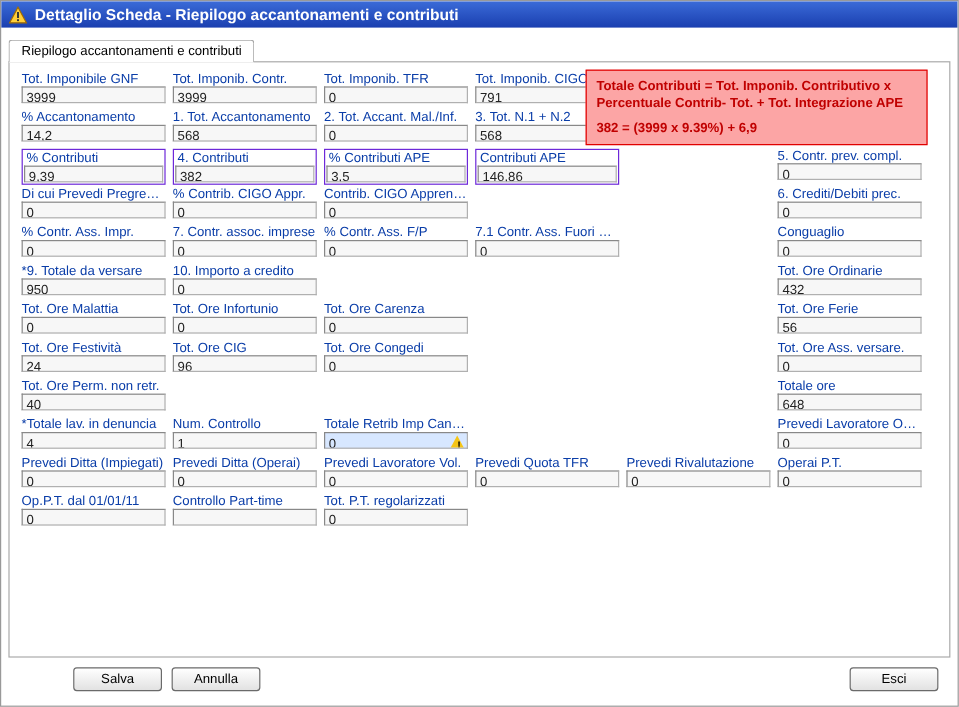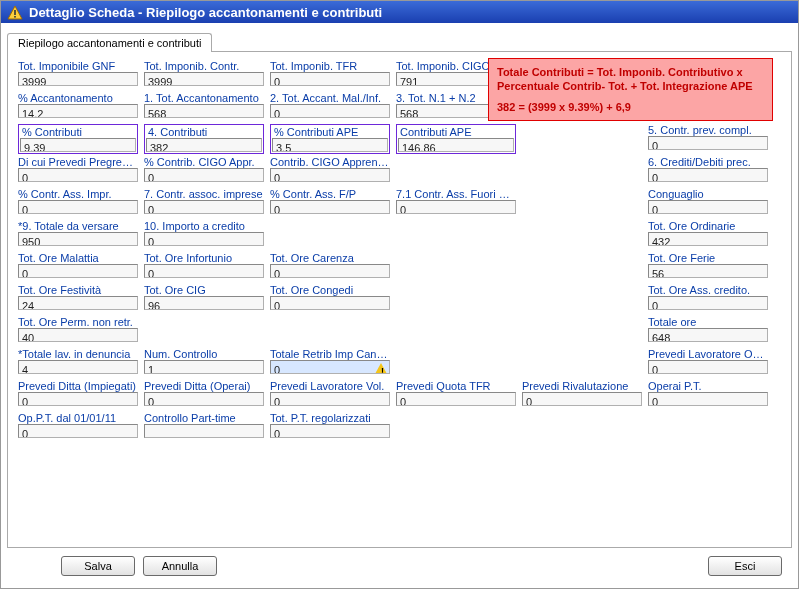--- a/index.html
+++ b/index.html
@@ -324,7 +324,7 @@
         <div></div>
         <div></div>
         <div class="cell">
-          <div class="lbl">Tot. Ore Ass. credito.</div>
+          <div class="lbl">Tot. Ore Ass. versare.</div>
           <div class="val">0</div>
         </div>
         <div class="cell">

